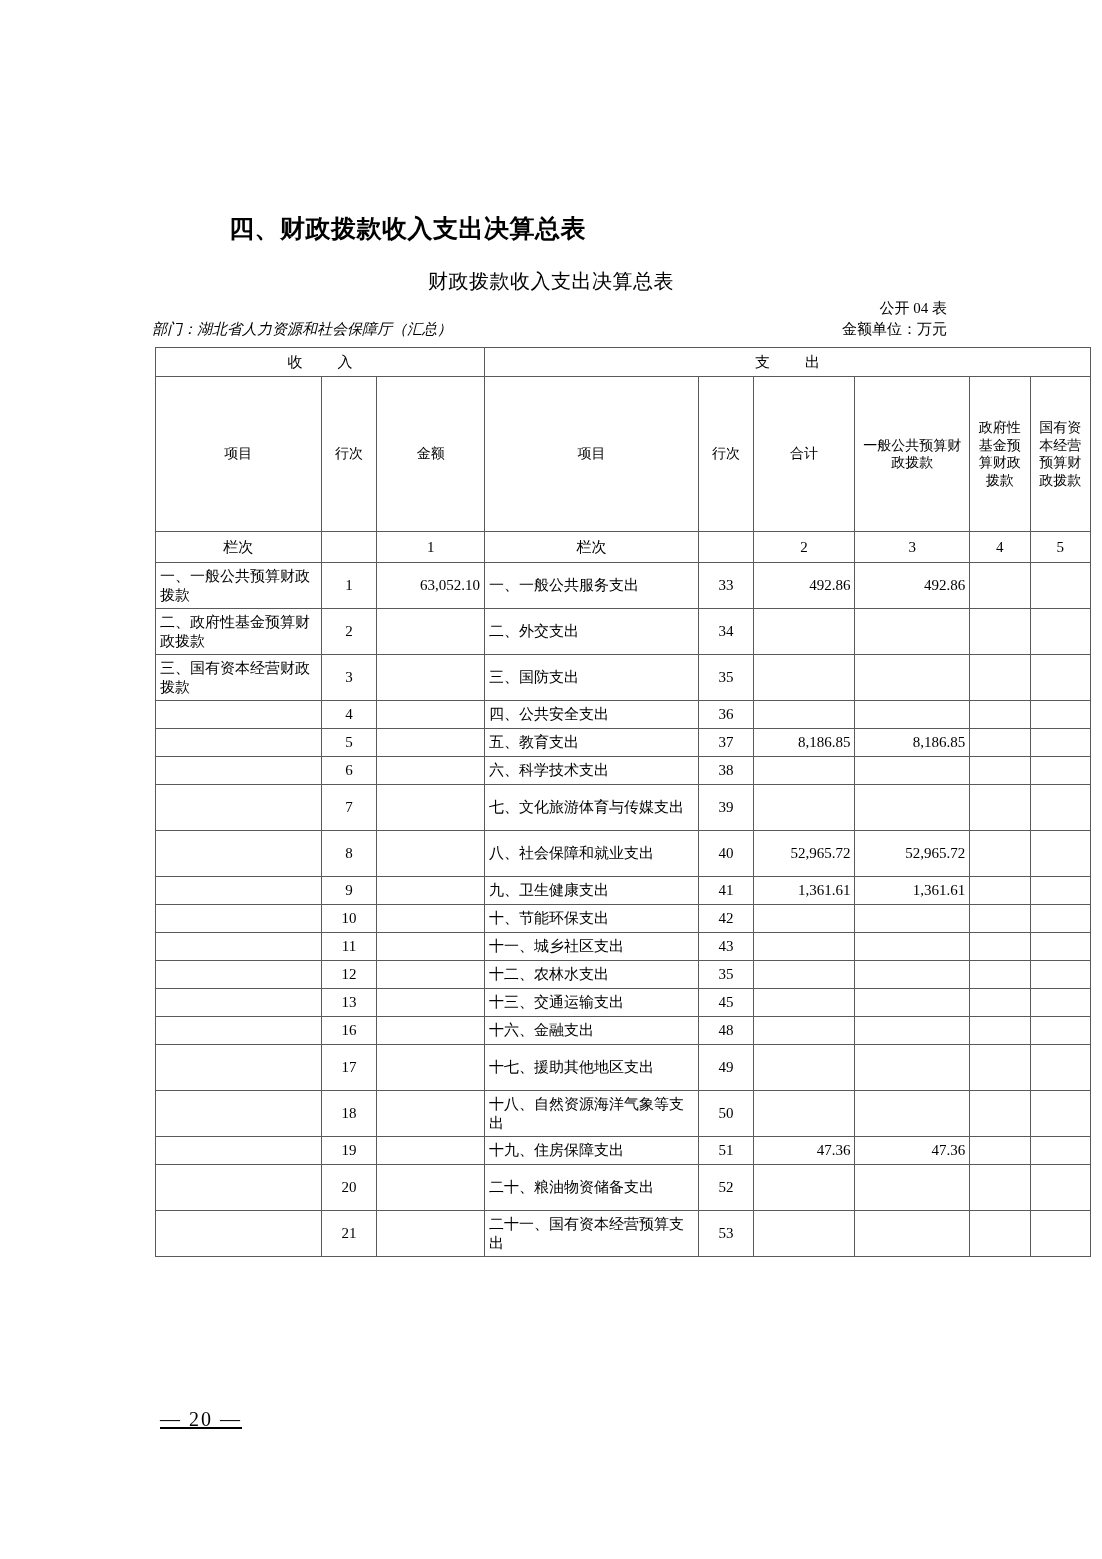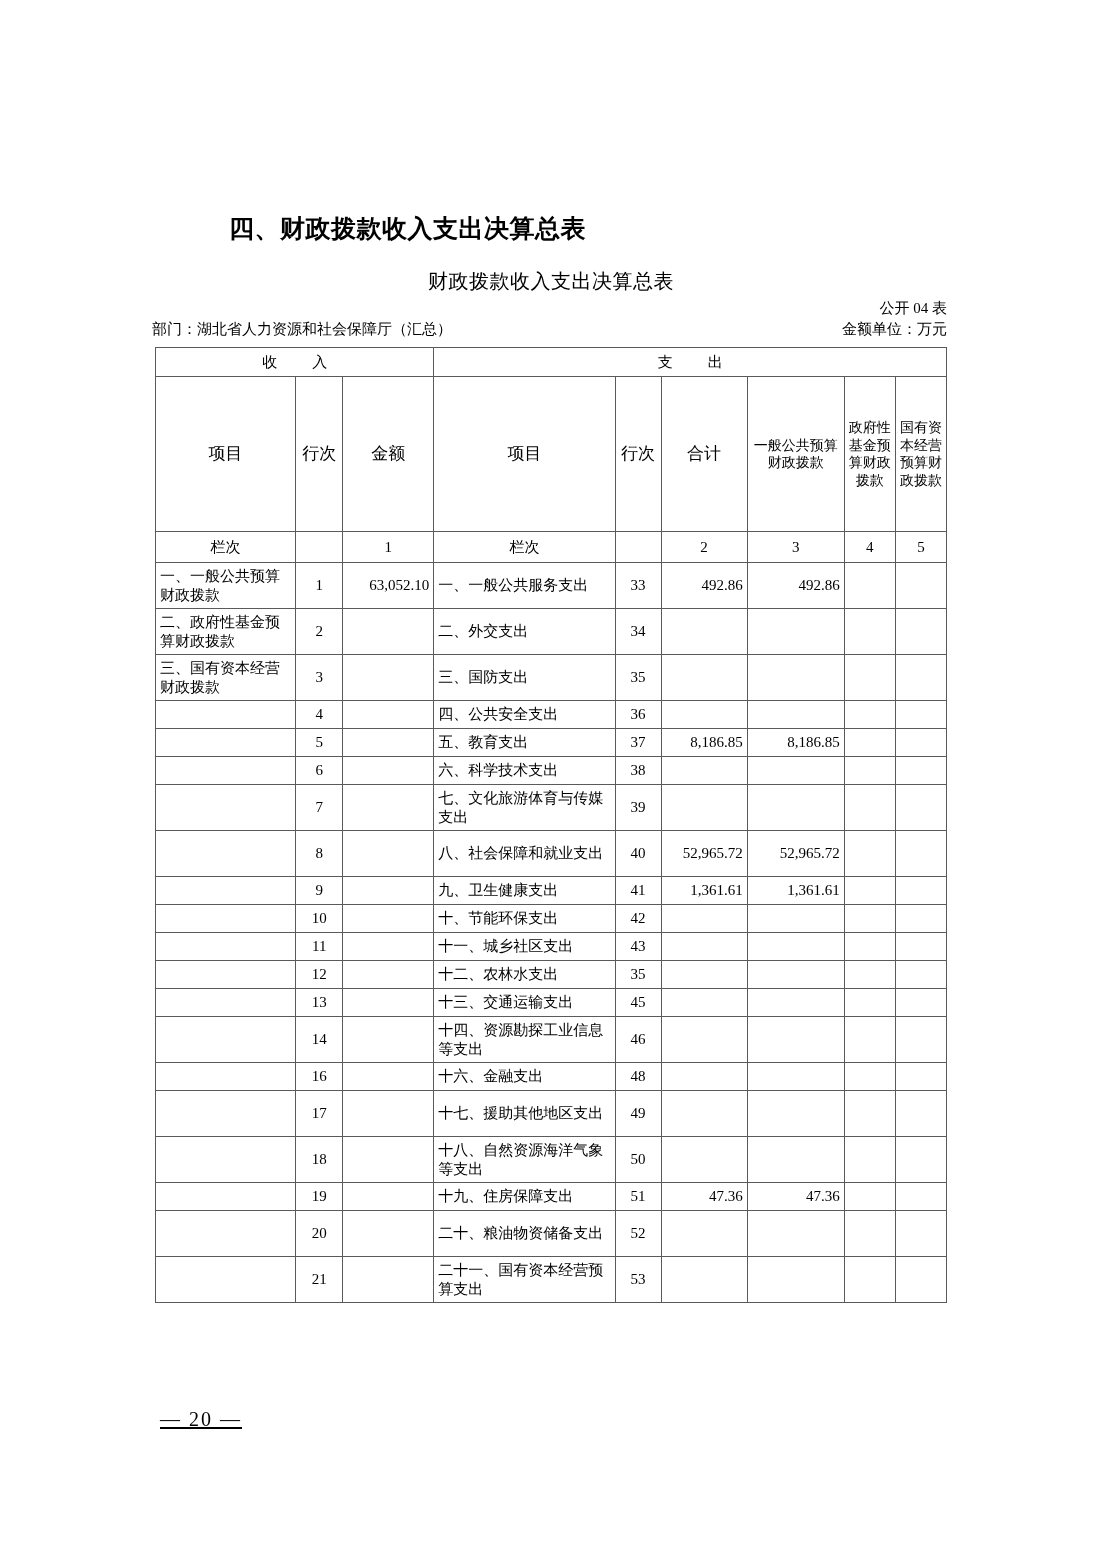--- a/index.html
+++ b/index.html
@@ -53,6 +53,7 @@
     top: 320px;
     font-size: 15px;
     white-space: nowrap;
+    font-style: italic;
   }
   .meta-right-2 {
     position: absolute;

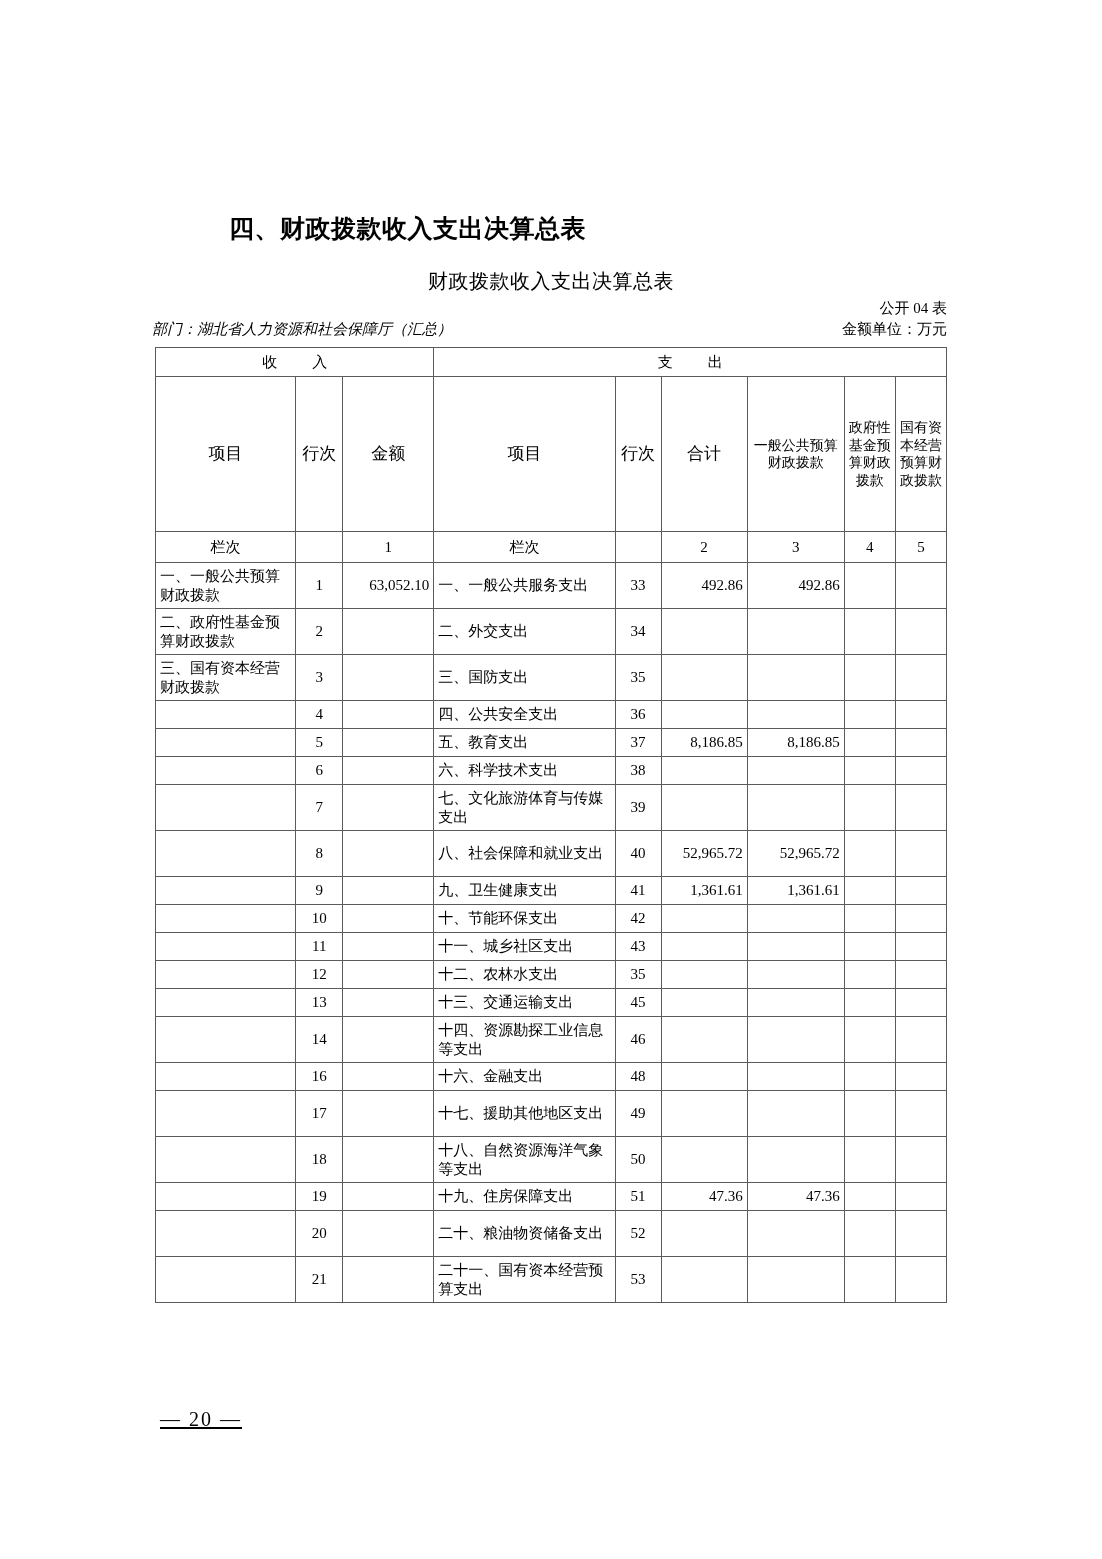--- a/index.html
+++ b/index.html
@@ -70,7 +70,7 @@
   }
   table.fin {
     border-collapse: collapse;
-    width: 792px;
+    width: 936px;
     table-layout: fixed;
     font-size: 14px;
     padding-left: 35px;

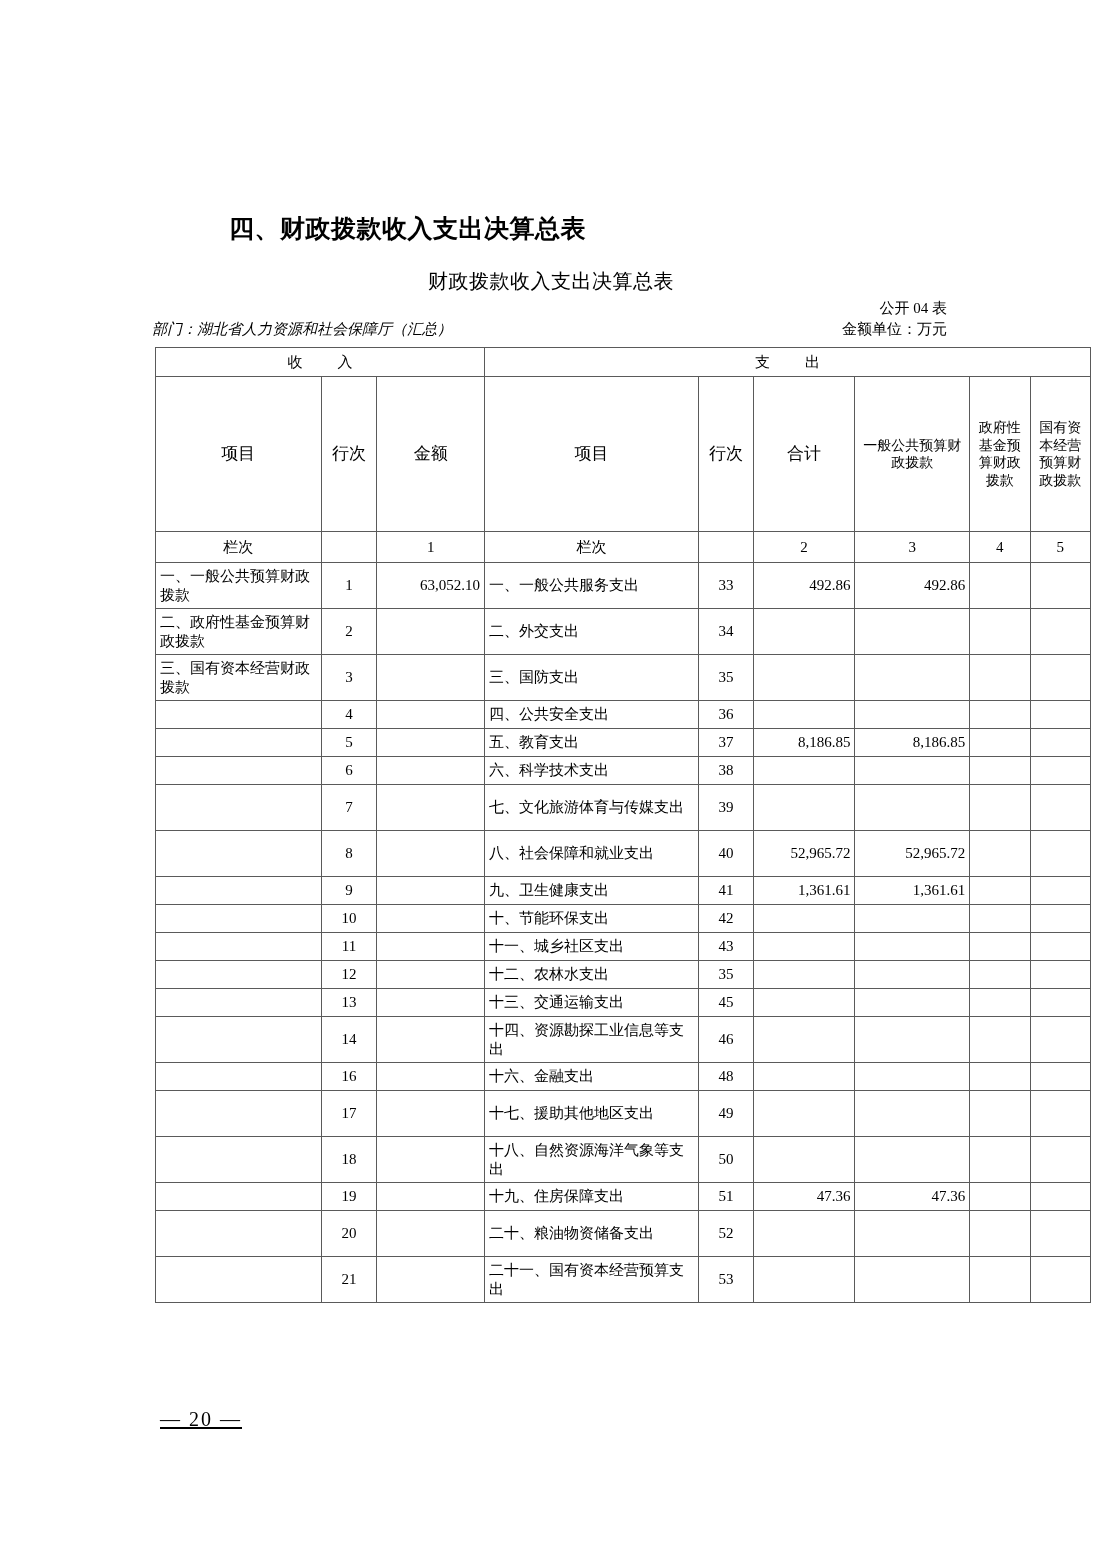--- a/index.html
+++ b/index.html
@@ -91,7 +91,7 @@
   }
   .hdr {
     text-align: center;
-    font-size: 17px;
+    font-size: 14px;
     height: 150px;
   }
   .hdr-narrow {

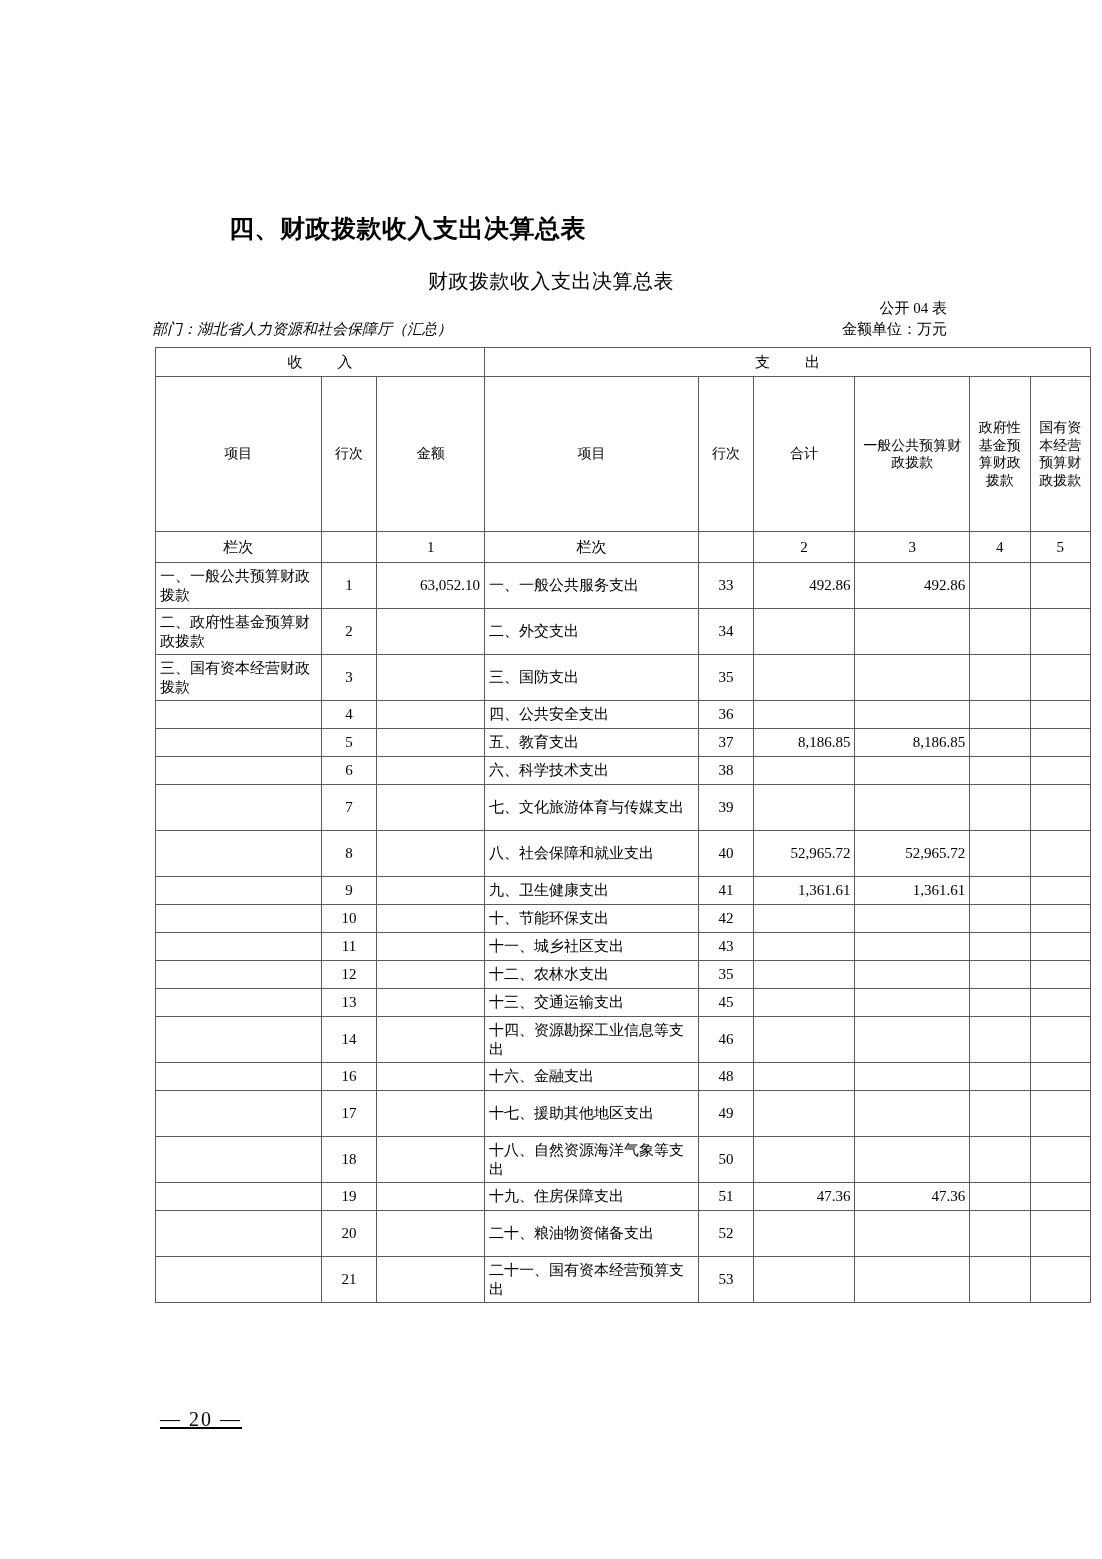--- a/index.html
+++ b/index.html
@@ -338,17 +338,6 @@
             <td class="amt-cell"></td>
             <td class="amt-cell"></td>
           </tr>
-          <tr class="r-tall">
-            <td class="item-cell"></td>
-            <td class="num-cell">14</td>
-            <td class="amt-cell"></td>
-            <td class="item-cell">十四、资源勘探工业信息等支出</td>
-            <td class="num-cell">46</td>
-            <td class="amt-cell"></td>
-            <td class="amt-cell"></td>
-            <td class="amt-cell"></td>
-            <td class="amt-cell"></td>
-          </tr>
           <tr class="r-short">
             <td class="item-cell"></td>
             <td class="num-cell">16</td>

